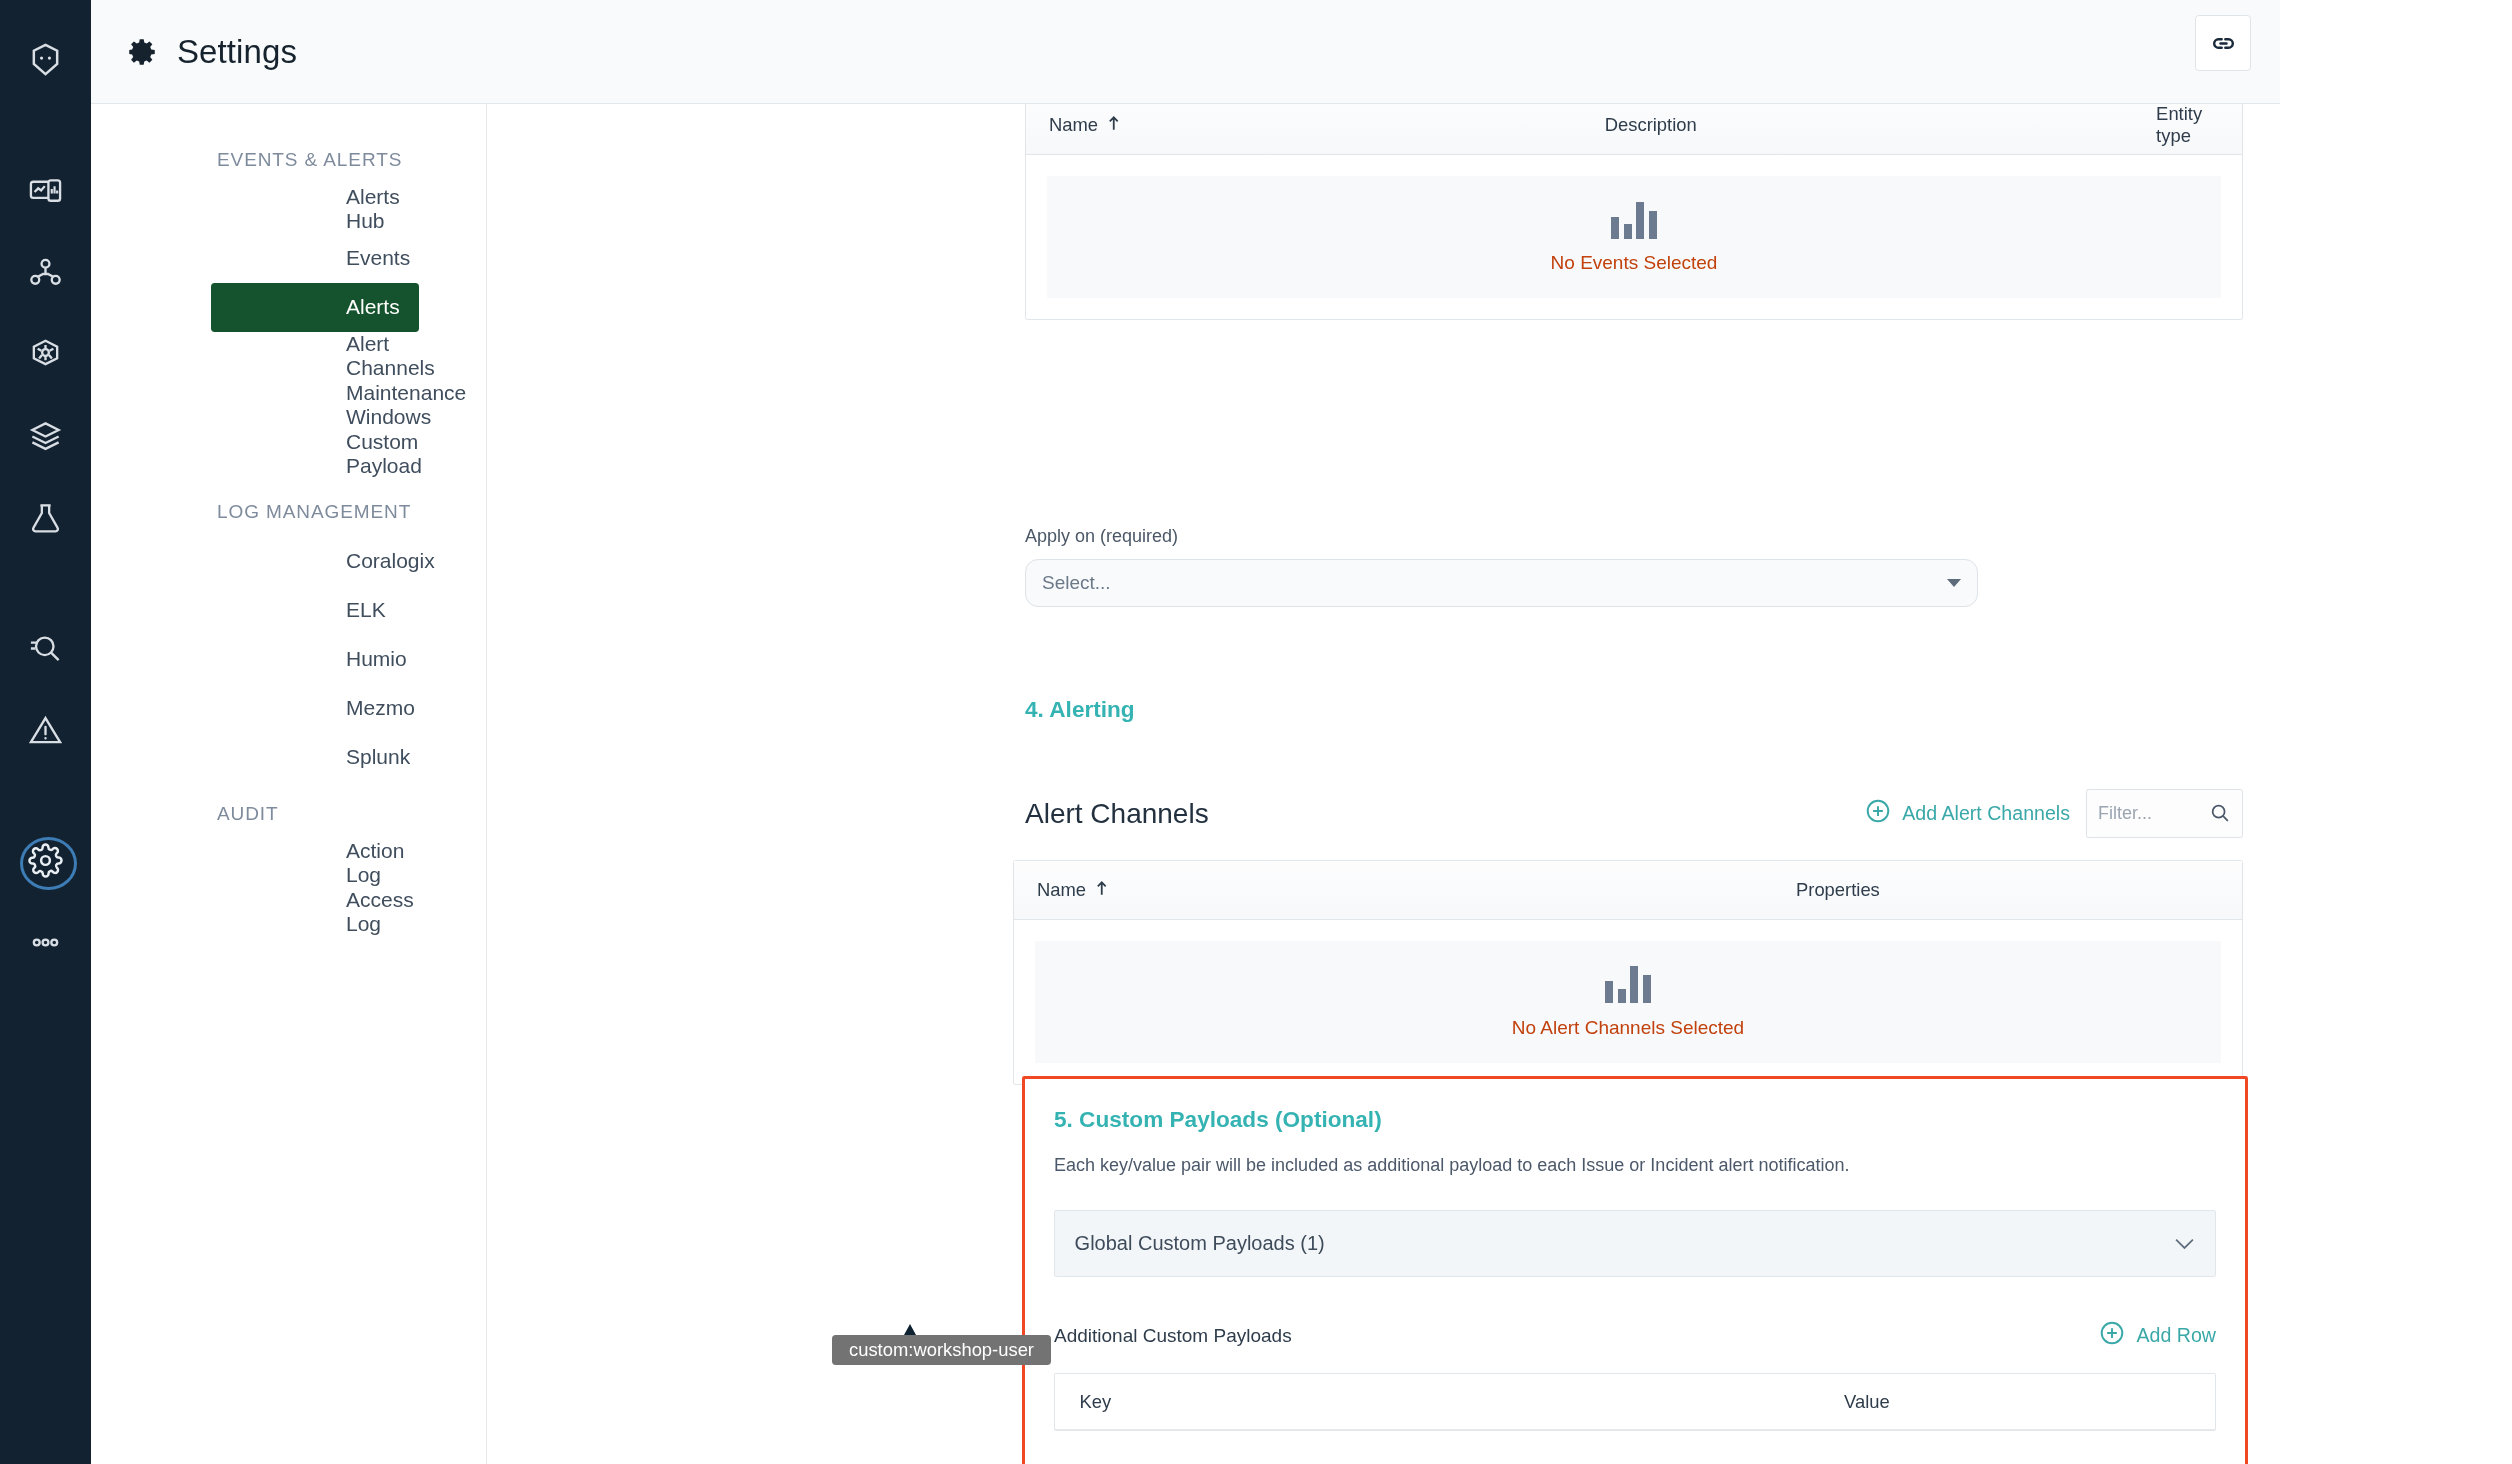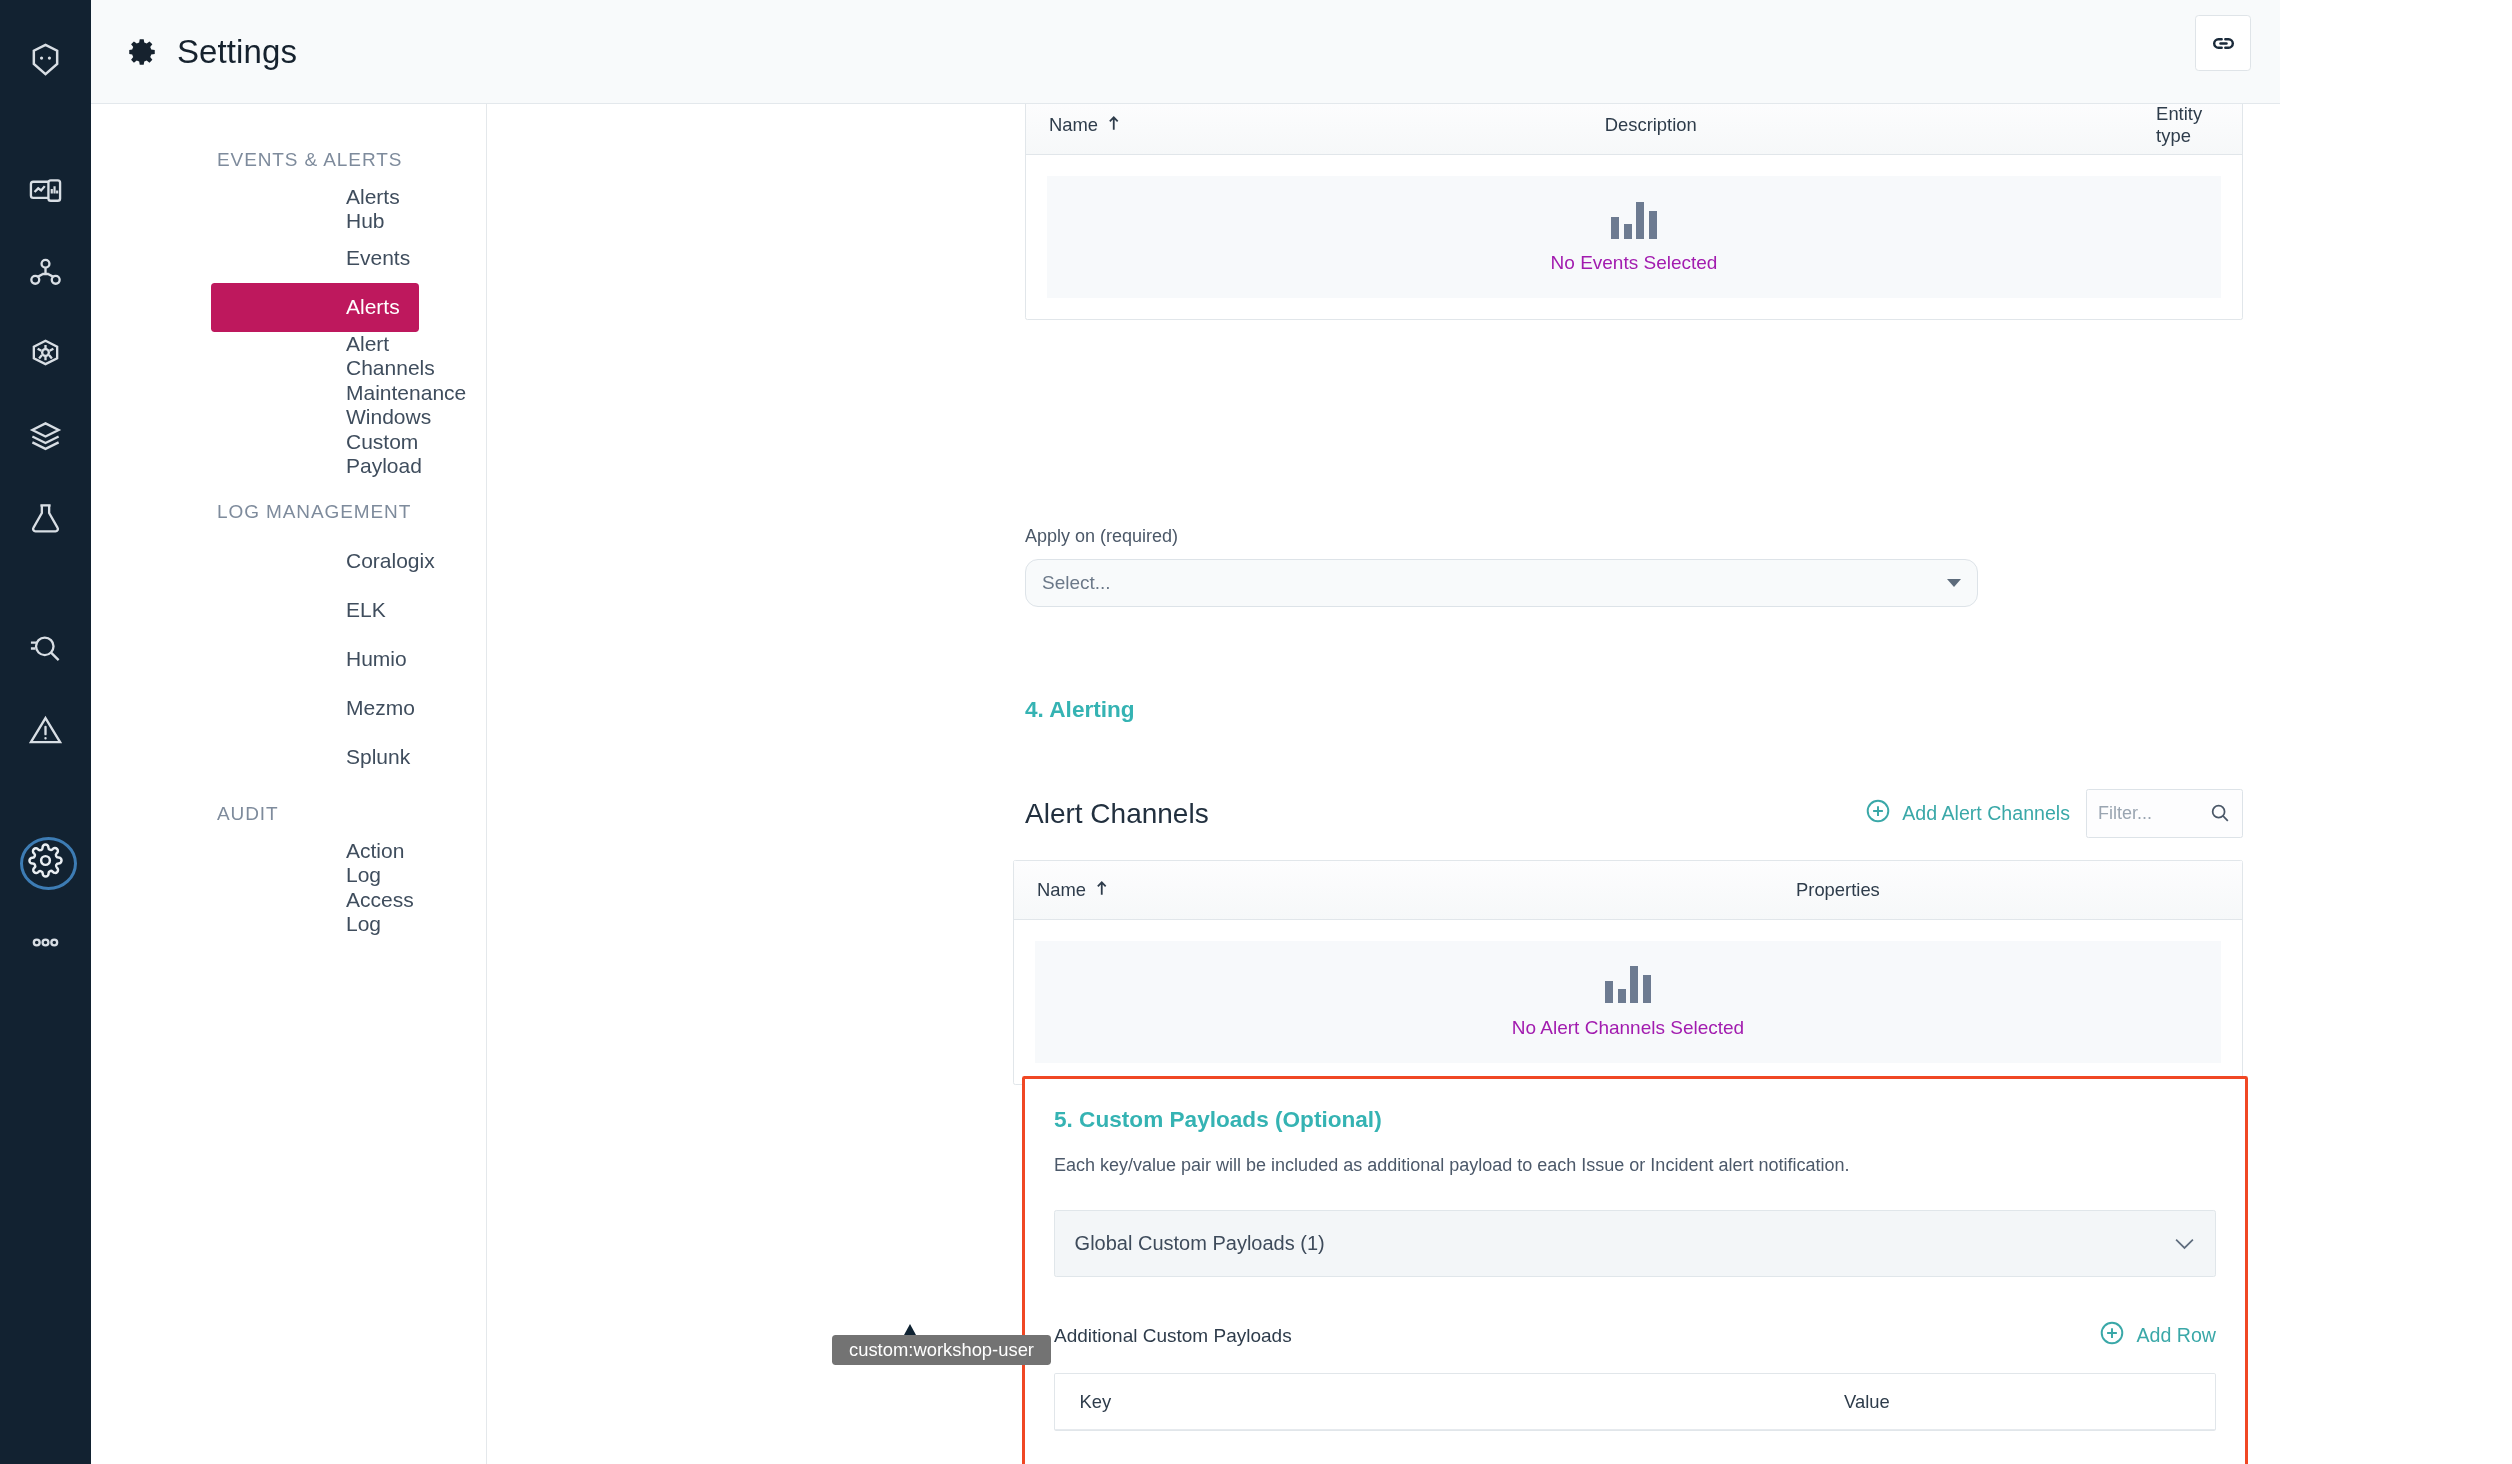--- a/index.html
+++ b/index.html
@@ -116,7 +116,7 @@
     background: #f7f9fb; height: 122px;
     display: flex; flex-direction: column; align-items: center; justify-content: center; gap: 13.5px;
   }
-  .empty-label { font-size: 19px; color: #a21caf; }
+  .empty-label { font-size: 19px; color: #c2410c; }
   .bars { display: flex; align-items: flex-end; gap: 4.9px; height: 38px; }
   .bars i { display:block; width: 8px; background: #6d7b91; }
 

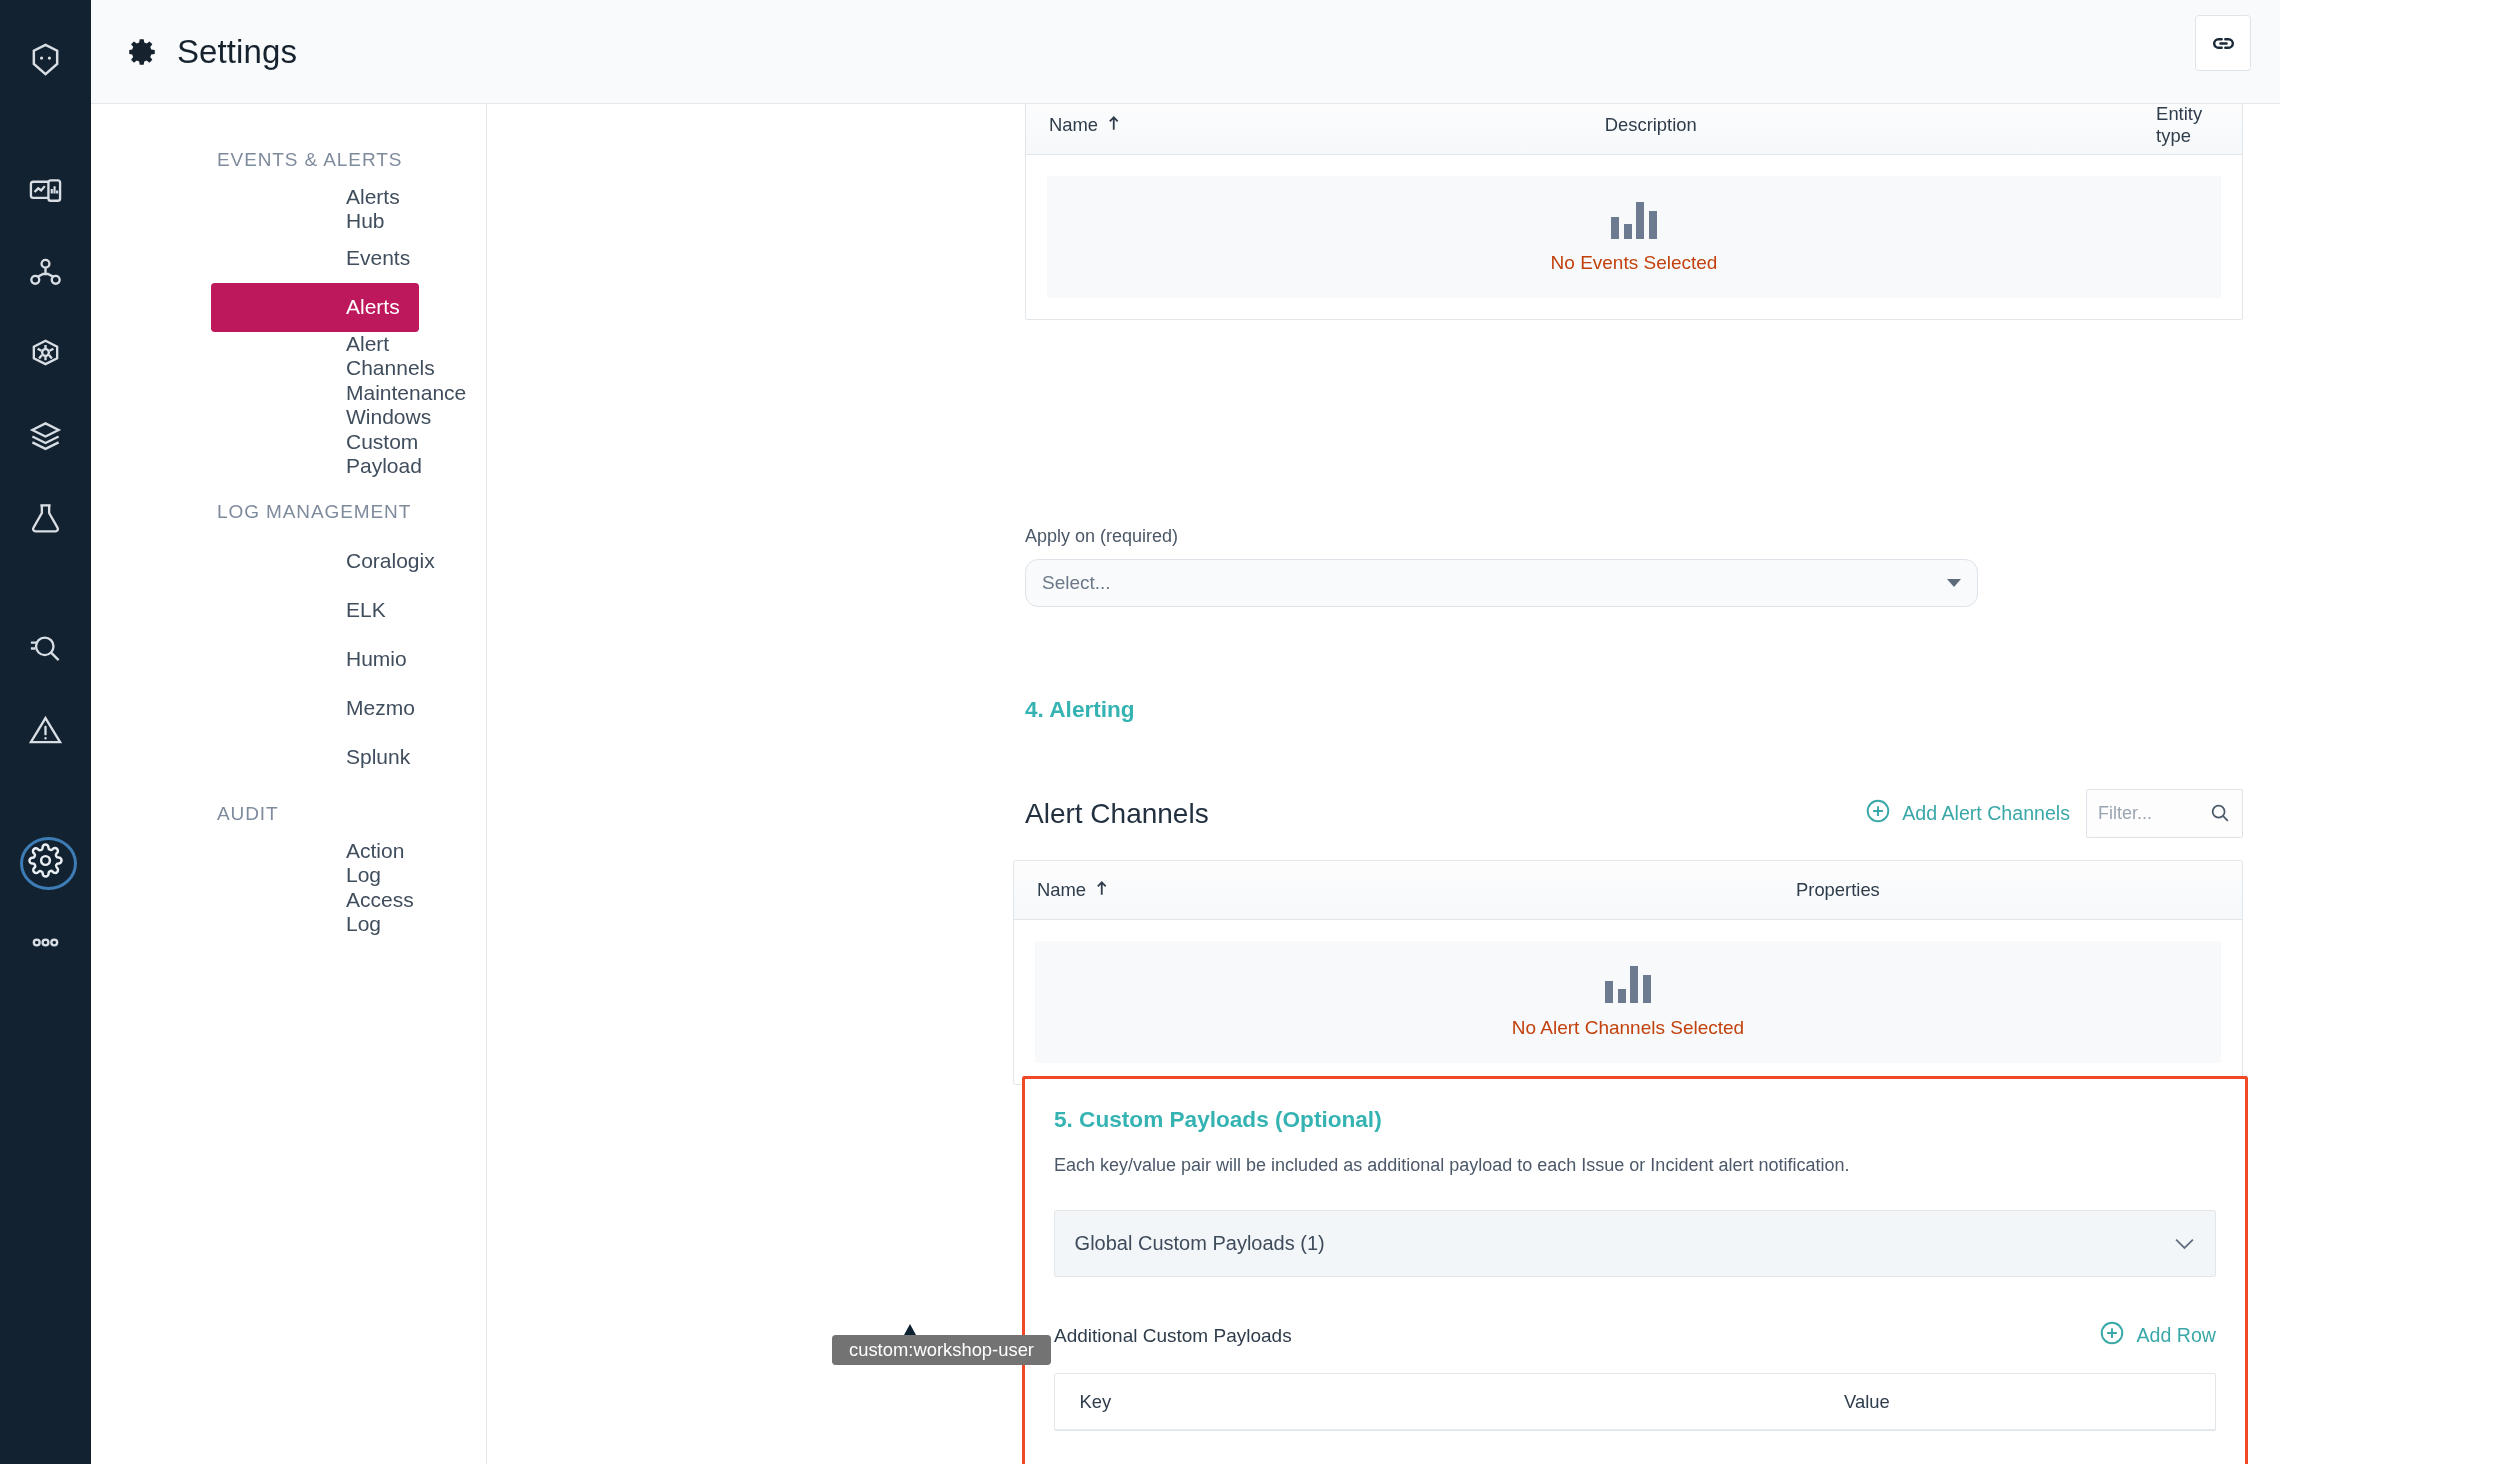--- a/index.html
+++ b/index.html
@@ -86,7 +86,7 @@
     padding-left: 135px; margin: 0 67px 0 120px;
     border-radius: 3.7px;
   }
-  .nav-item.active { background: #be185d; color: #ffffff; }
+  .nav-item.active { background: #14532d; color: #ffffff; }
 
   
   .main {

